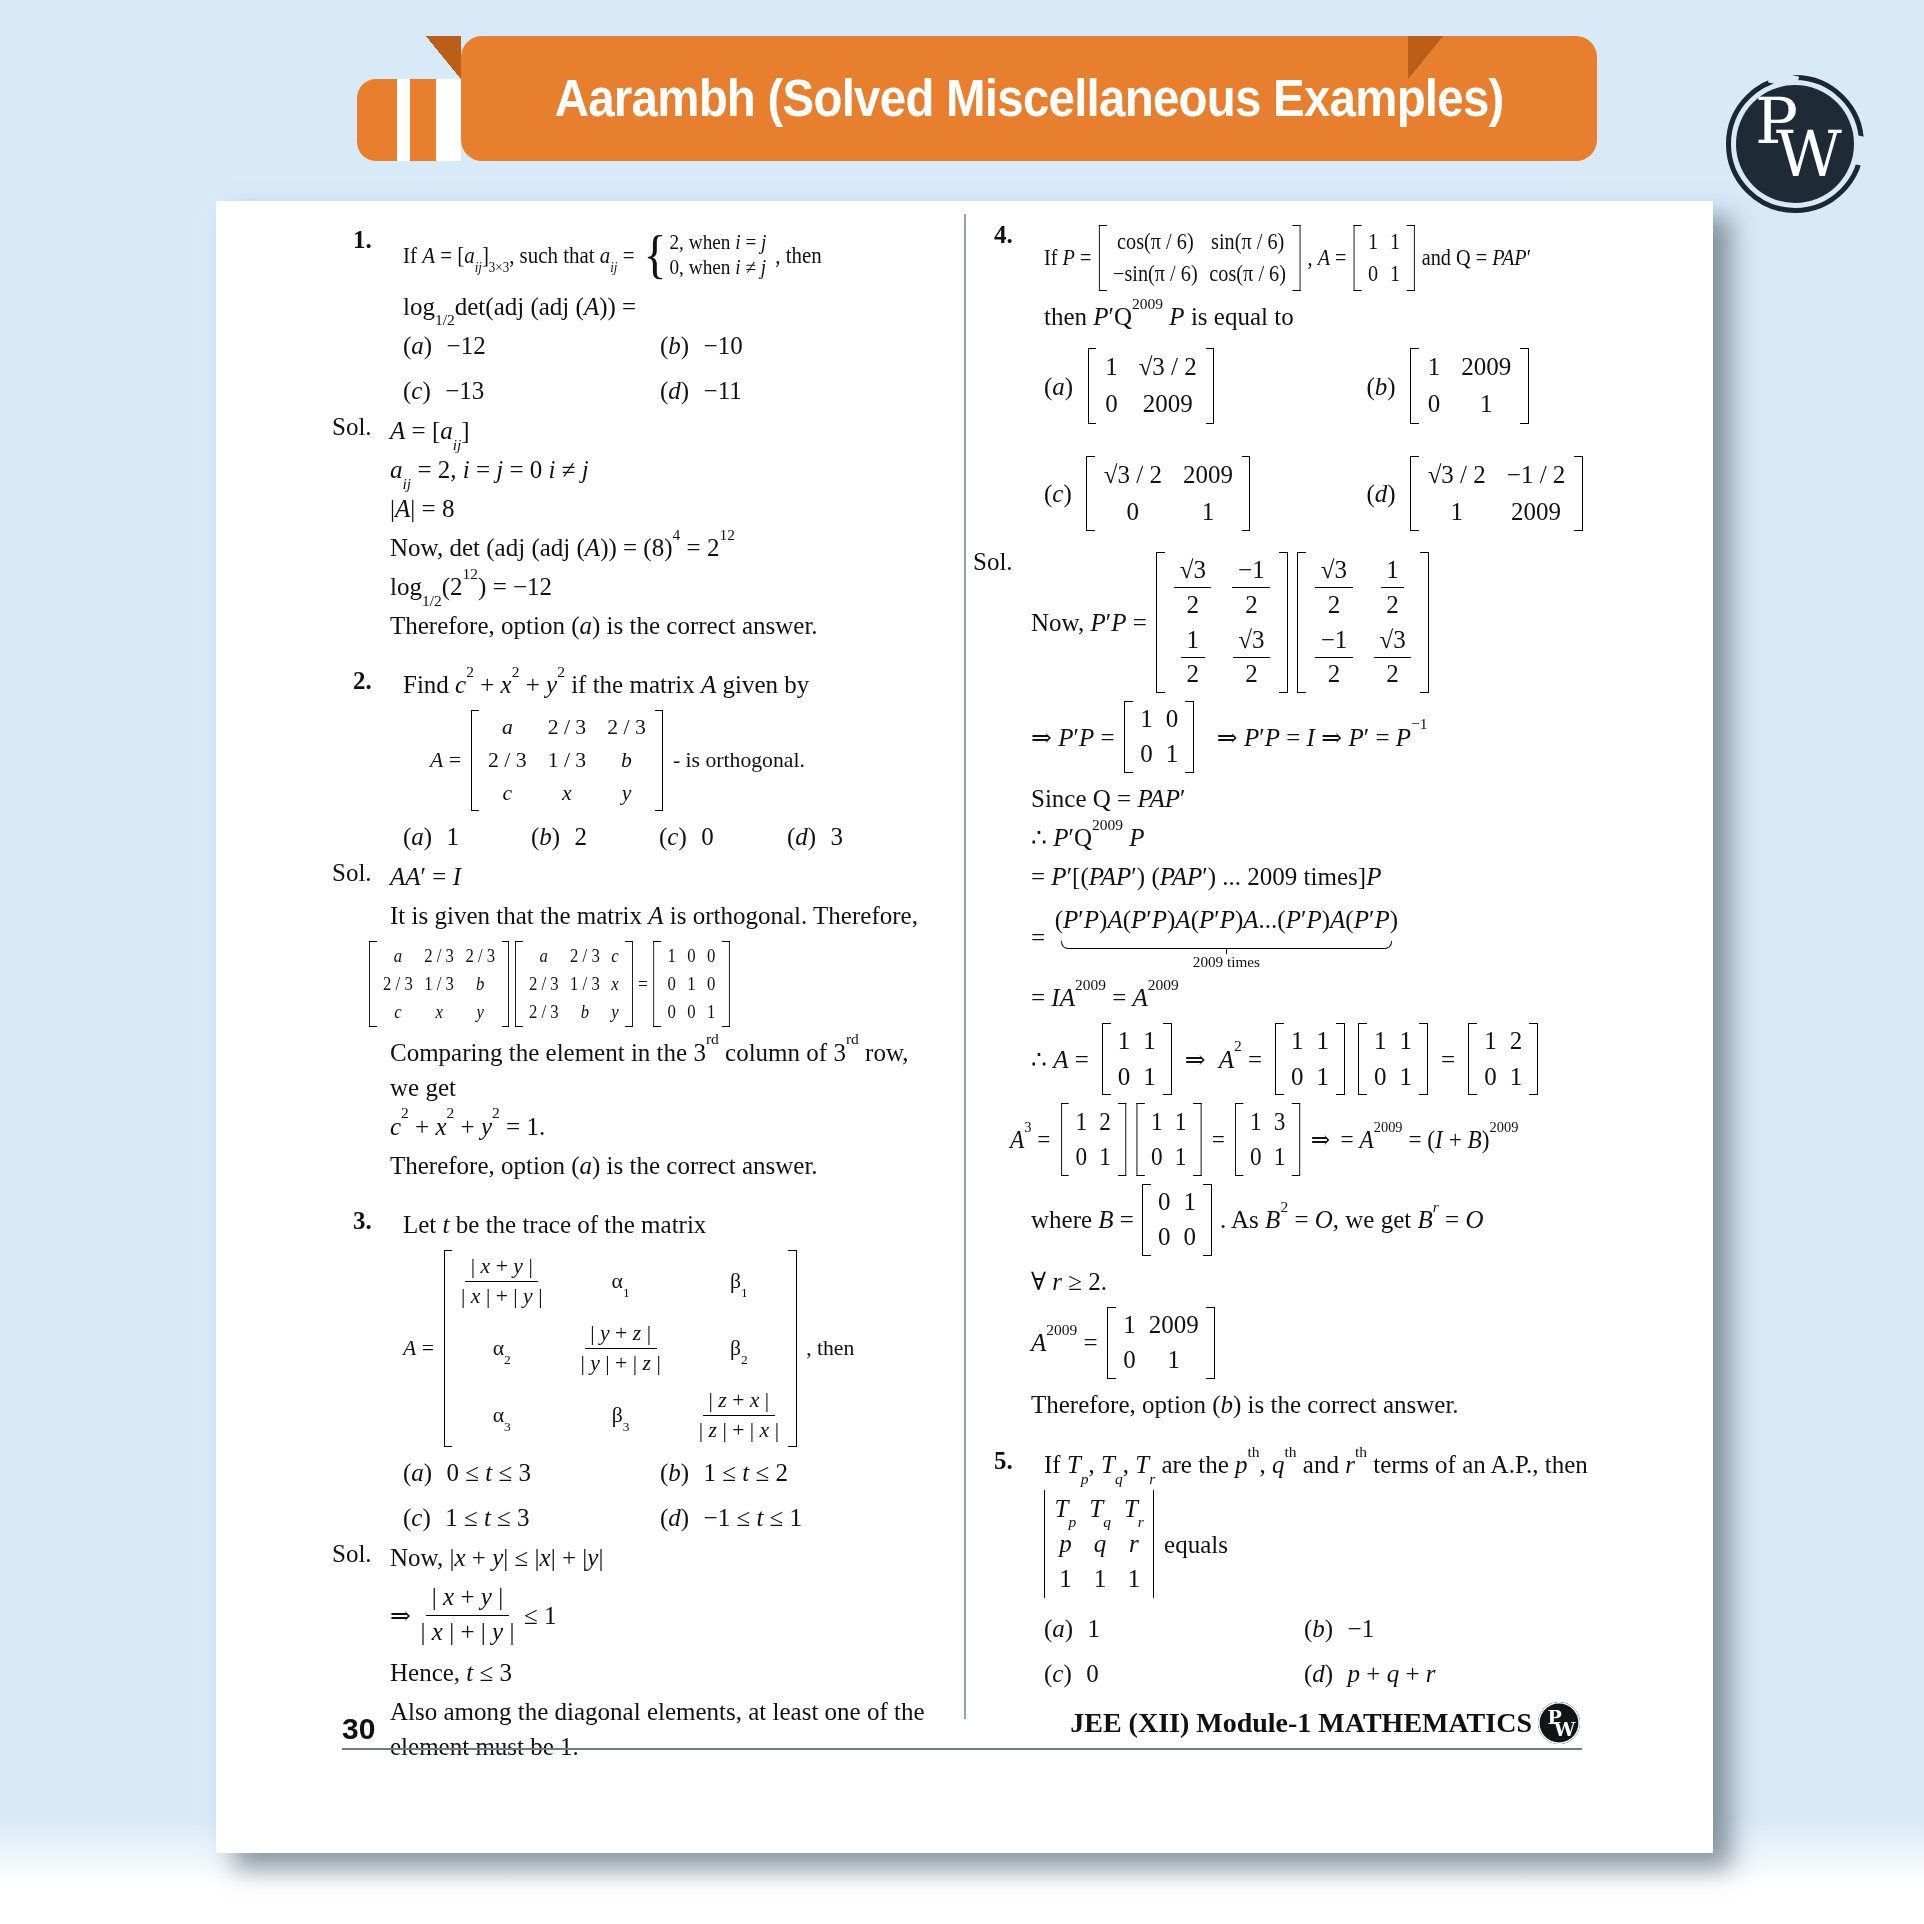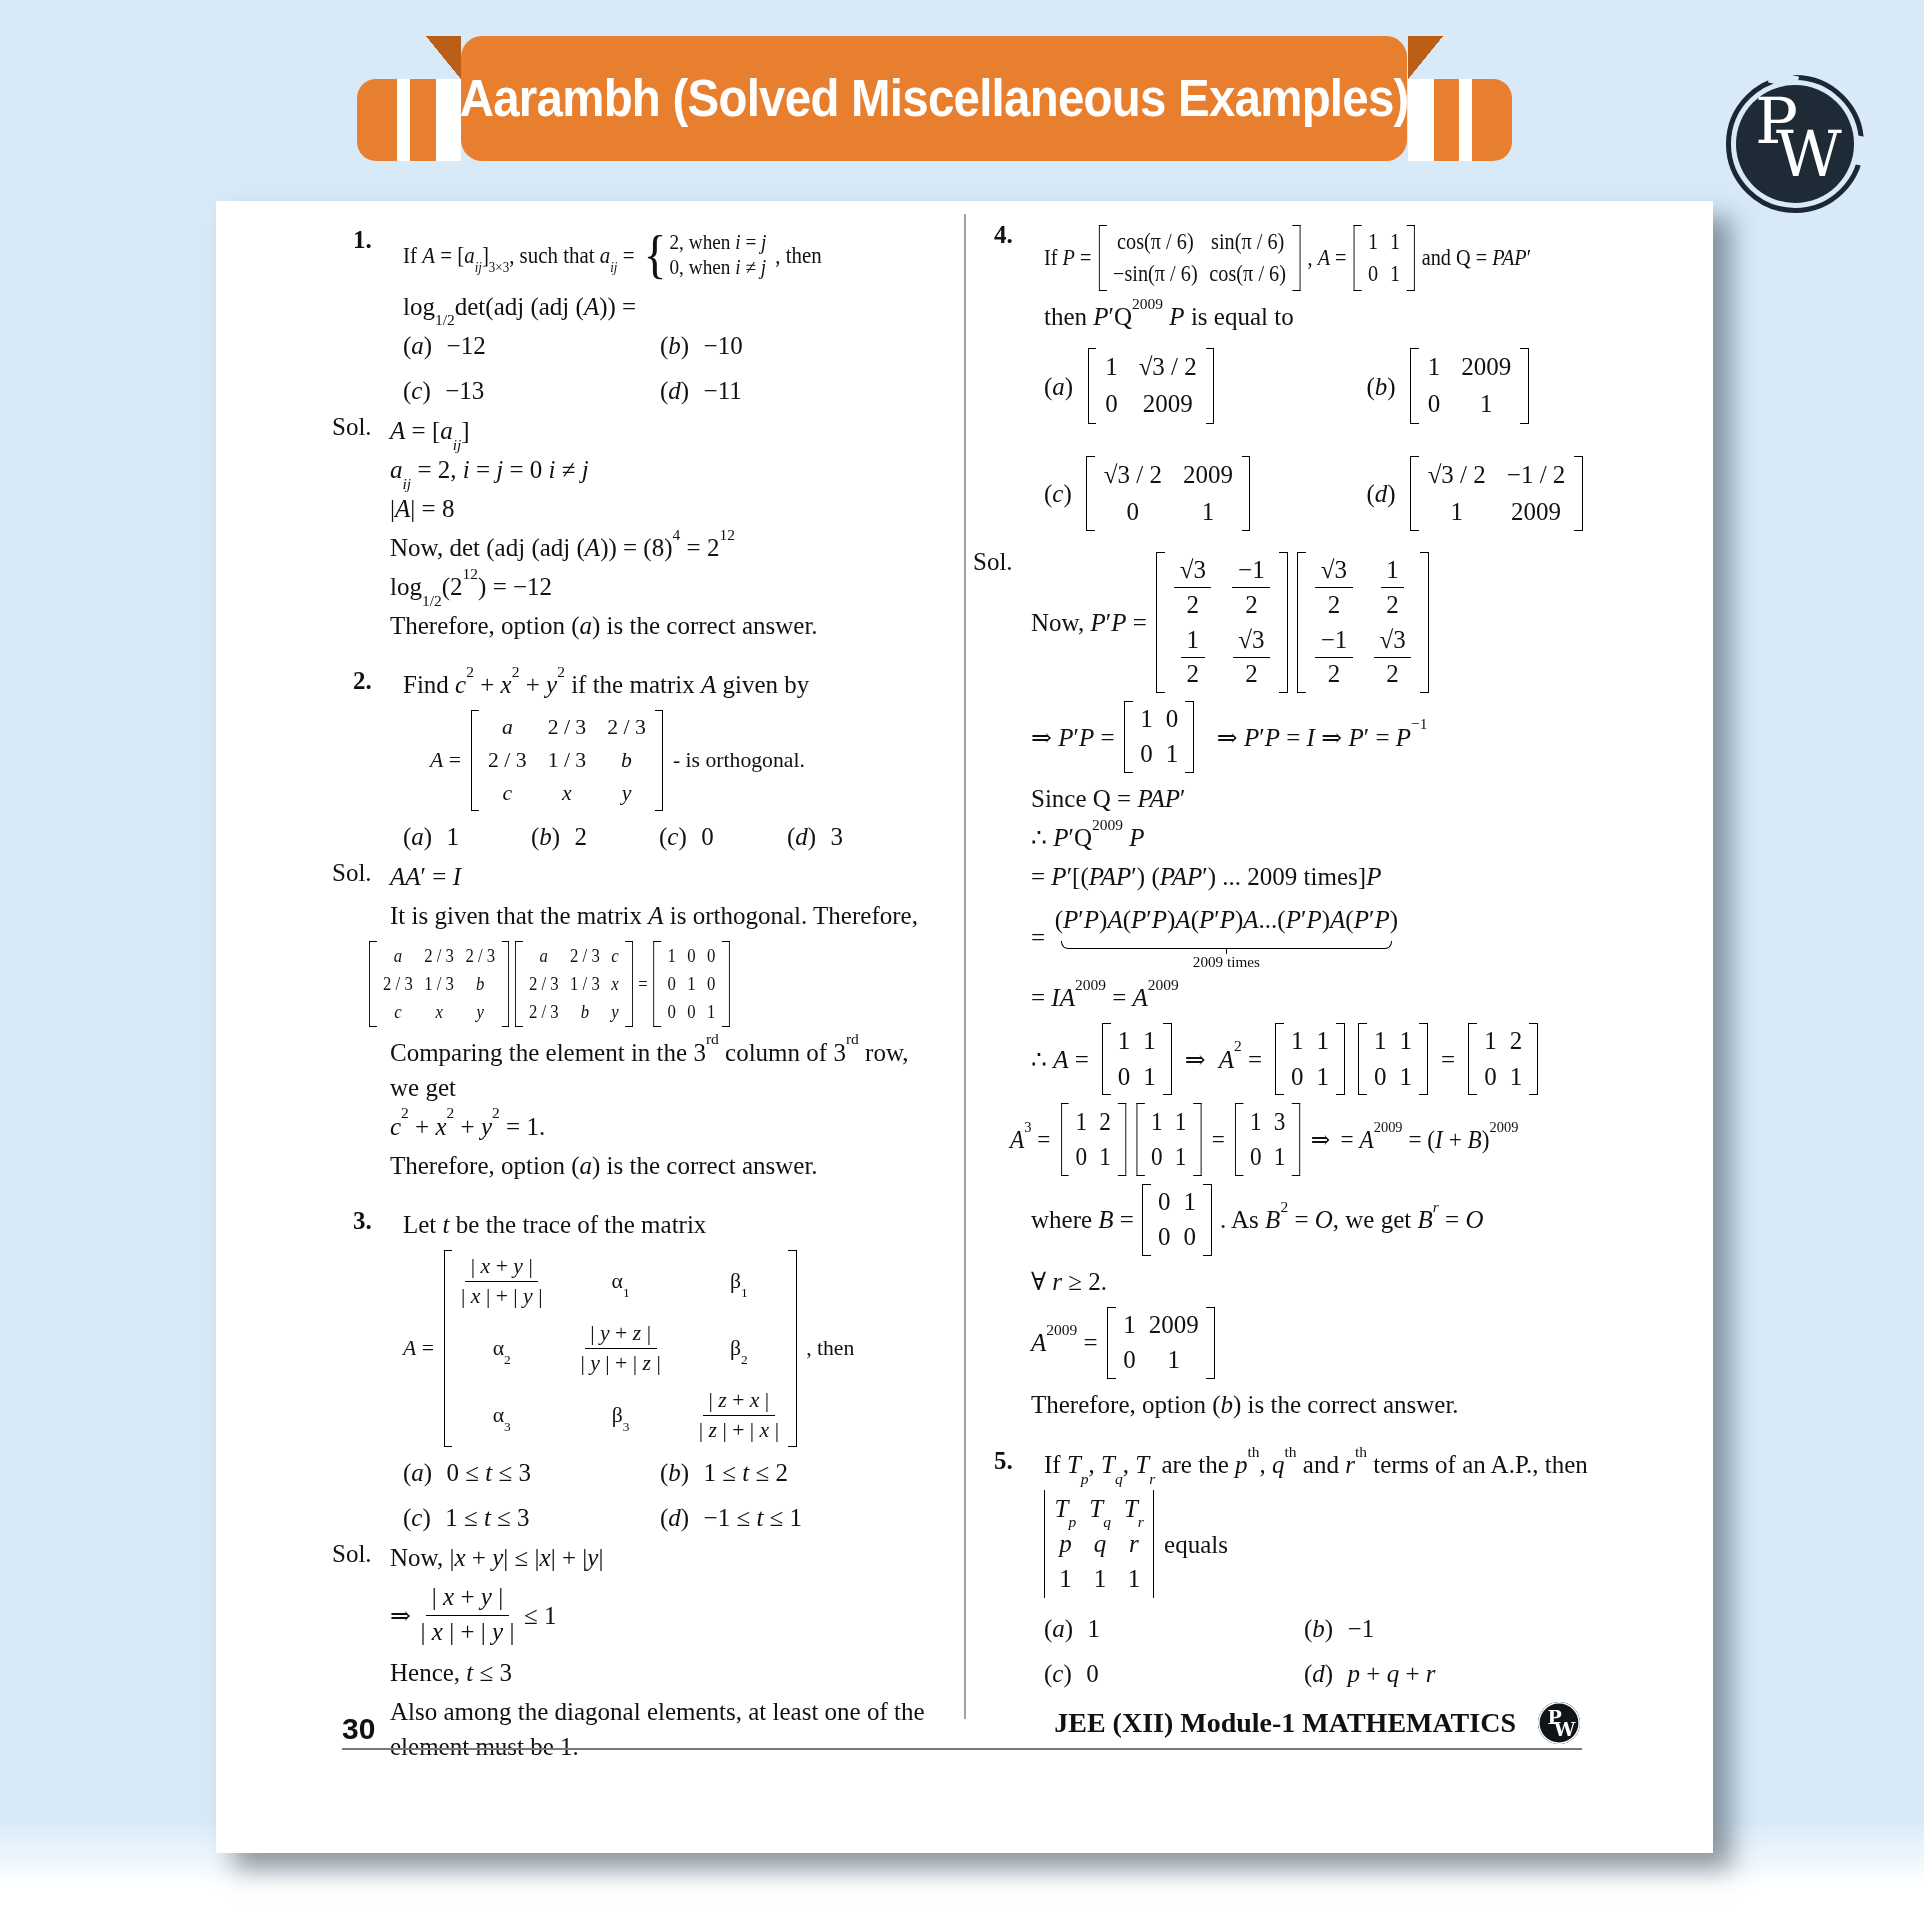--- a/index.html
+++ b/index.html
@@ -14,7 +14,7 @@
     background:linear-gradient(90deg,#e87f2e 0 40px,#ffffff 40px 53px,#e87f2e 53px 79px,#ffffff 79px 104px);}
   .banner-side.right{left:1408px;border-radius:0 19px 19px 0;
     background:linear-gradient(90deg,#ffffff 0 26px,#e87f2e 26px 51px,#ffffff 51px 64px,#e87f2e 64px 104px);}
-  .banner-main{position:absolute;left:461px;top:36px;width:946px;height:125px;background:#e87f2e;
+  .banner-main{position:absolute;left:461px;top:36px;width:1136px;height:125px;background:#e87f2e;
     border-radius:21px;display:flex;align-items:center;justify-content:center;}
   .banner-title{font-family:"Liberation Sans","DejaVu Sans",sans-serif;font-weight:700;color:#ffffff;
     font-size:51px;letter-spacing:-0.8px;transform:scaleX(.93);white-space:nowrap;}

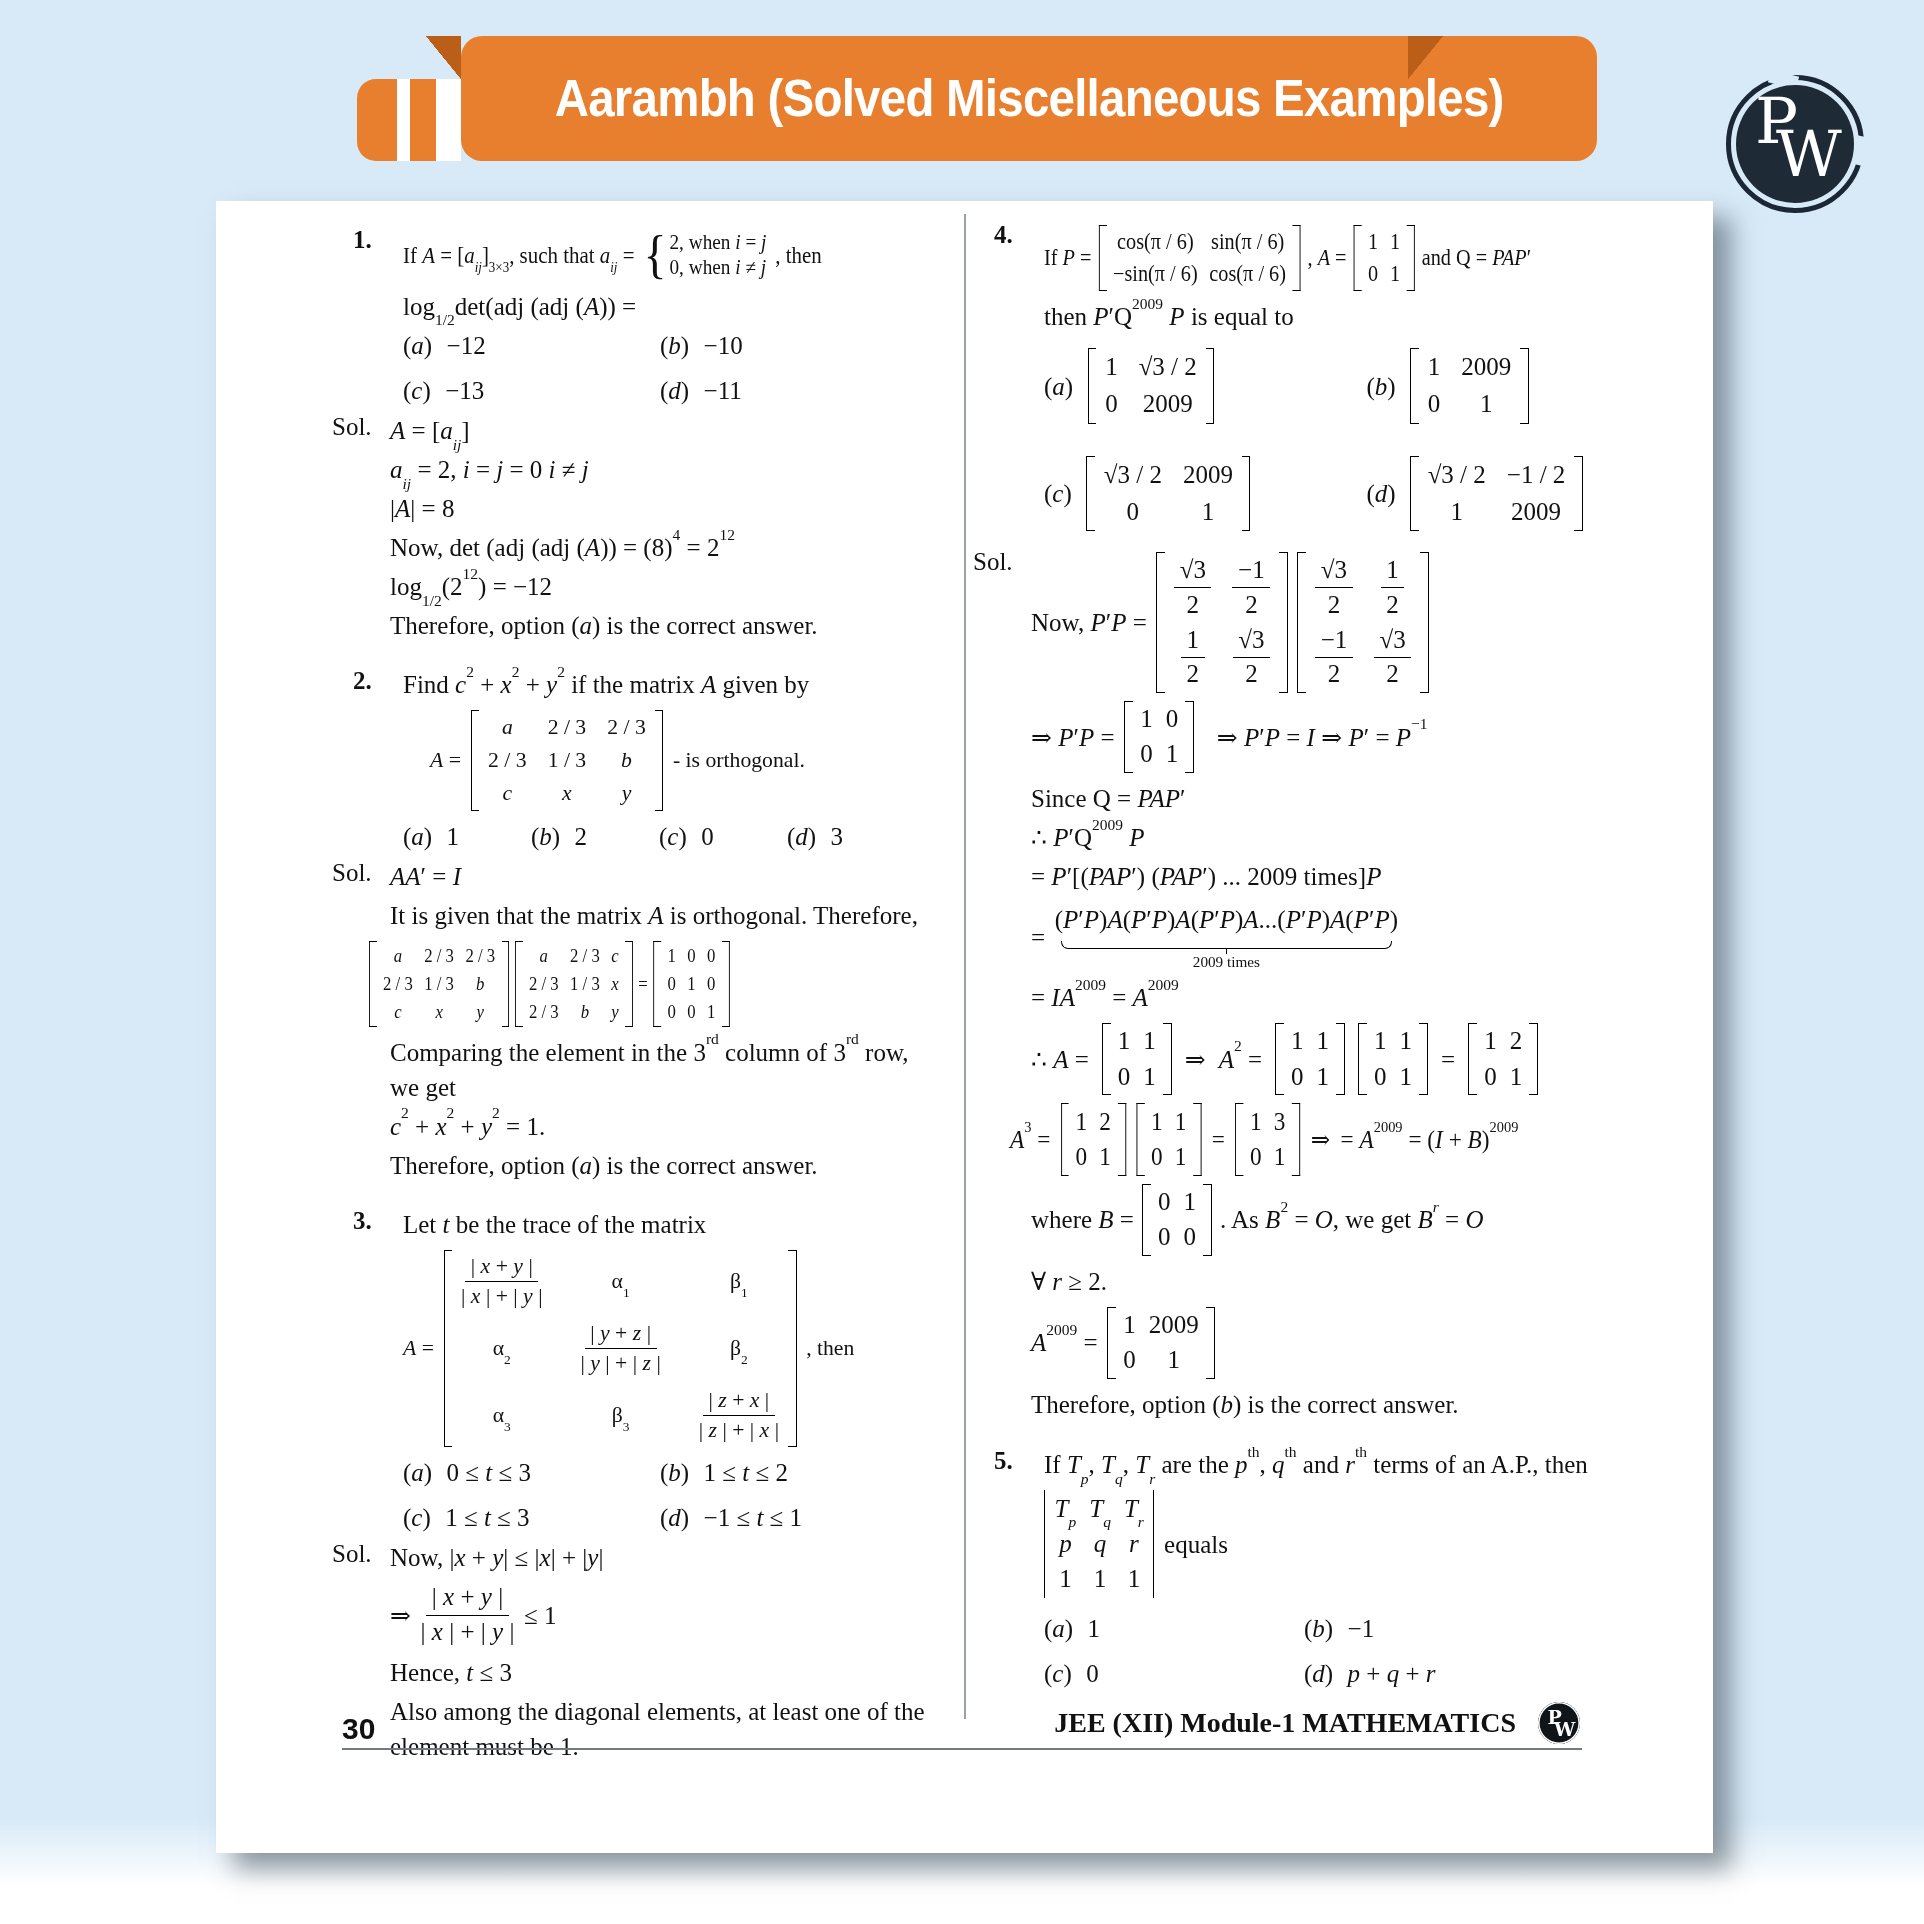--- a/index.html
+++ b/index.html
@@ -102,7 +102,7 @@
     font-weight:700;font-size:30px;}
   .footrule{position:absolute;left:126px;top:1547px;width:1240px;height:2.4px;background:#707b82;}
   .footright{position:absolute;left:722px;top:1501px;width:642px;display:flex;align-items:center;
-    justify-content:flex-end;gap:22px;font-weight:700;font-size:28px;}
+    justify-content:flex-end;gap:6px;font-weight:700;font-size:28px;}
   .pwsmall{position:relative;width:42px;height:42px;border-radius:50%;background:#10151a;flex:0 0 auto;
     box-shadow:inset 0 0 0 1.6px #fff,inset 0 0 0 3.2px #10151a;}
   .pwsmall .pp,.pwsmall .ww{position:absolute;color:#fff;font-family:"DejaVu Serif",serif;font-size:19px;line-height:1;}

